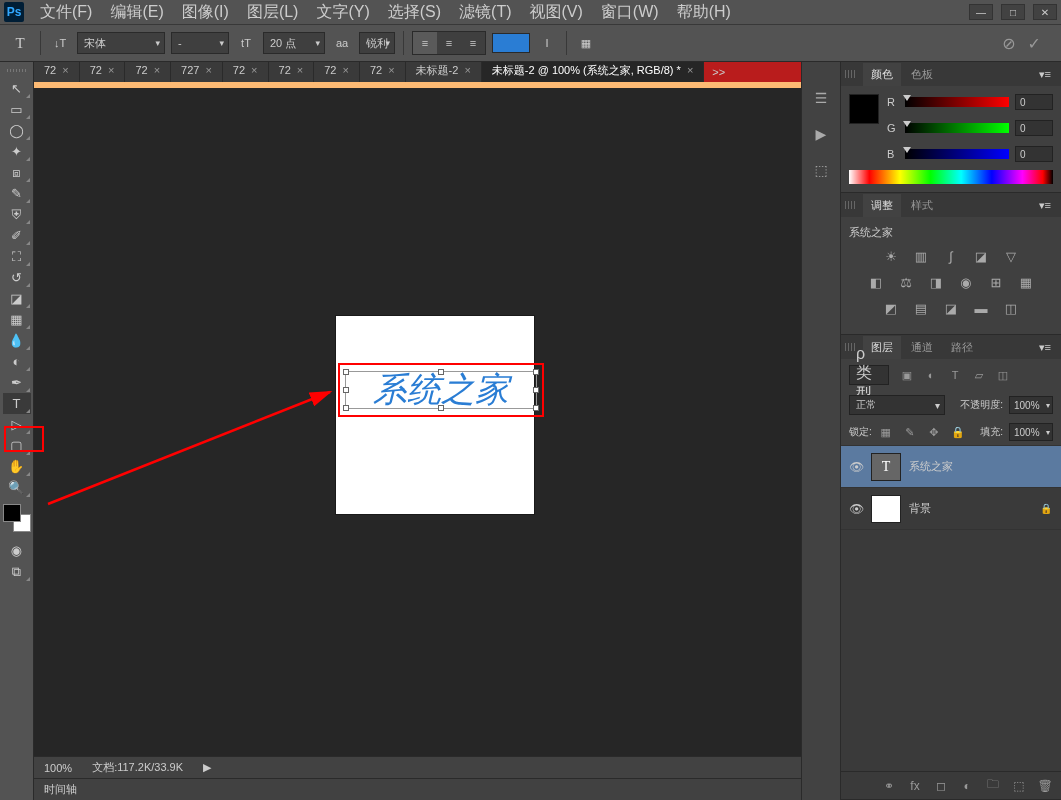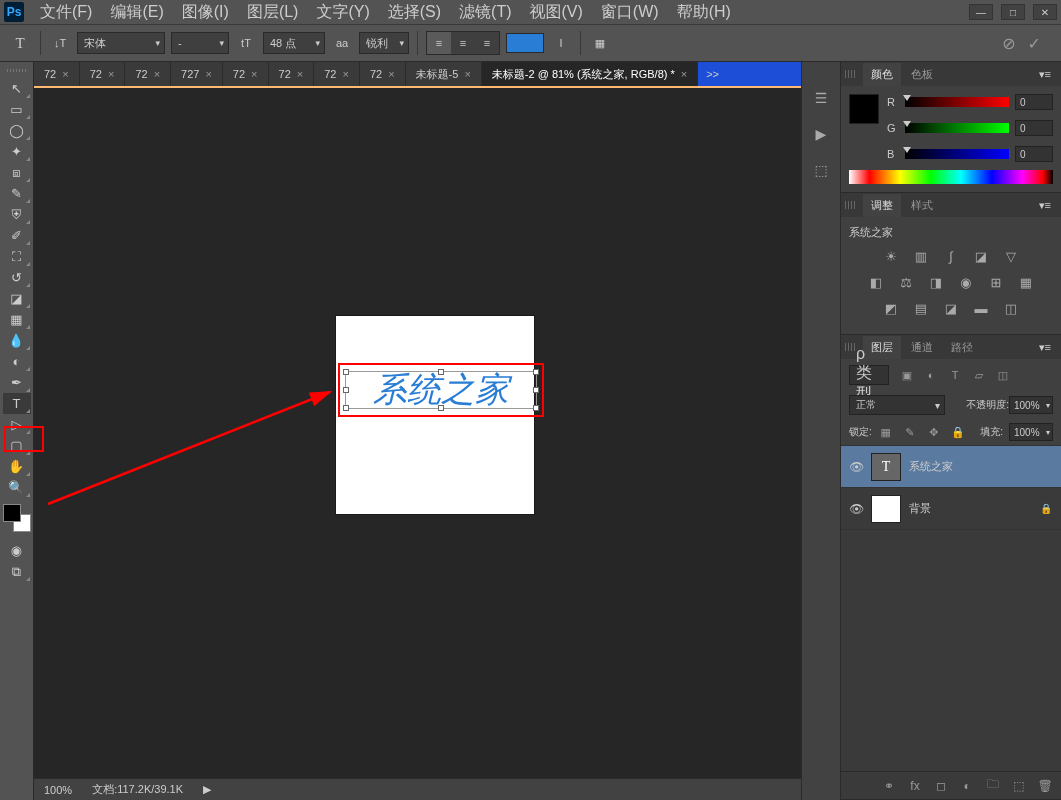--- a/index.html
+++ b/index.html
@@ -138,7 +138,7 @@
   <div class="dropdown dd-font">宋体</div>
   <div class="dropdown dd-style">-</div>
   <div class="opt-icon">tT</div>
-  <div class="dropdown dd-size">48 点</div>
+  <div class="dropdown dd-size">20 点</div>
   <div class="opt-icon">aa</div>
   <div class="dropdown dd-aa">锐利</div>
   <div class="divider"></div>

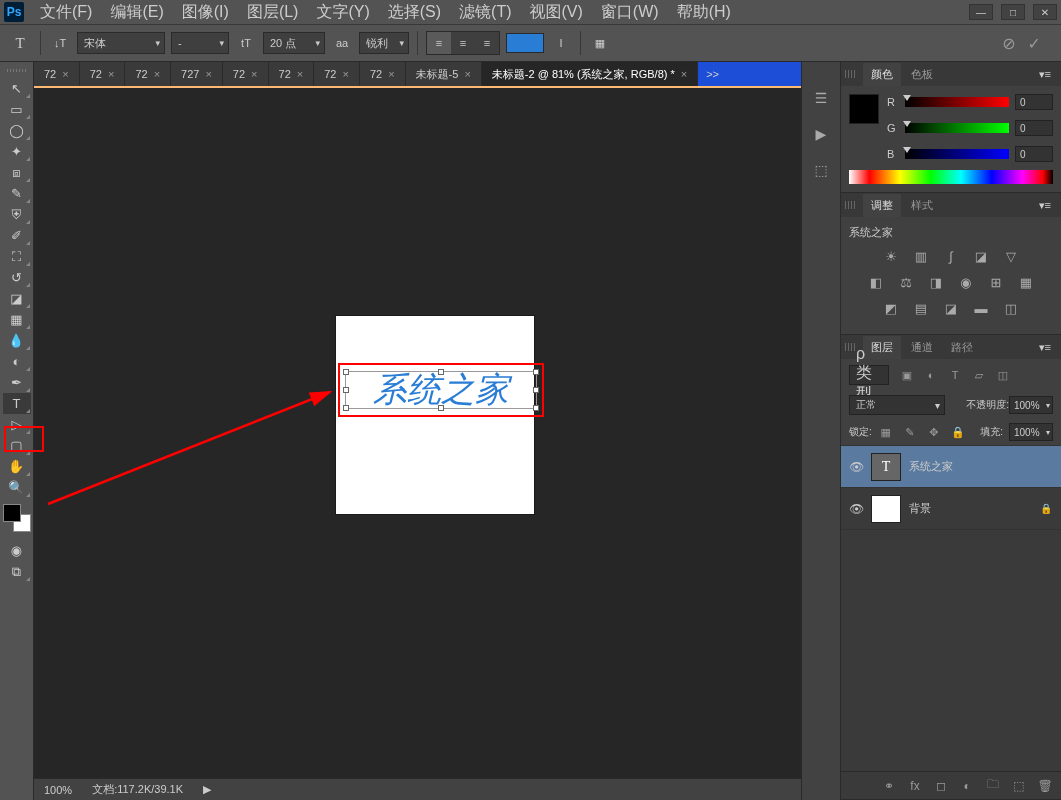--- a/index.html
+++ b/index.html
@@ -19,7 +19,7 @@
 .dd-font{width:88px}
 .dd-style{width:58px}
 .dd-size{width:62px}
-.dd-aa{width:50px}
+.dd-aa{width:36px}
 .align-group{display:flex;border:1px solid #2a2a2a}
 .align-btn{width:24px;height:22px;background:#3f3f3f;display:flex;align-items:center;justify-content:center;cursor:pointer}
 .align-btn.active{background:#5a5a5a}

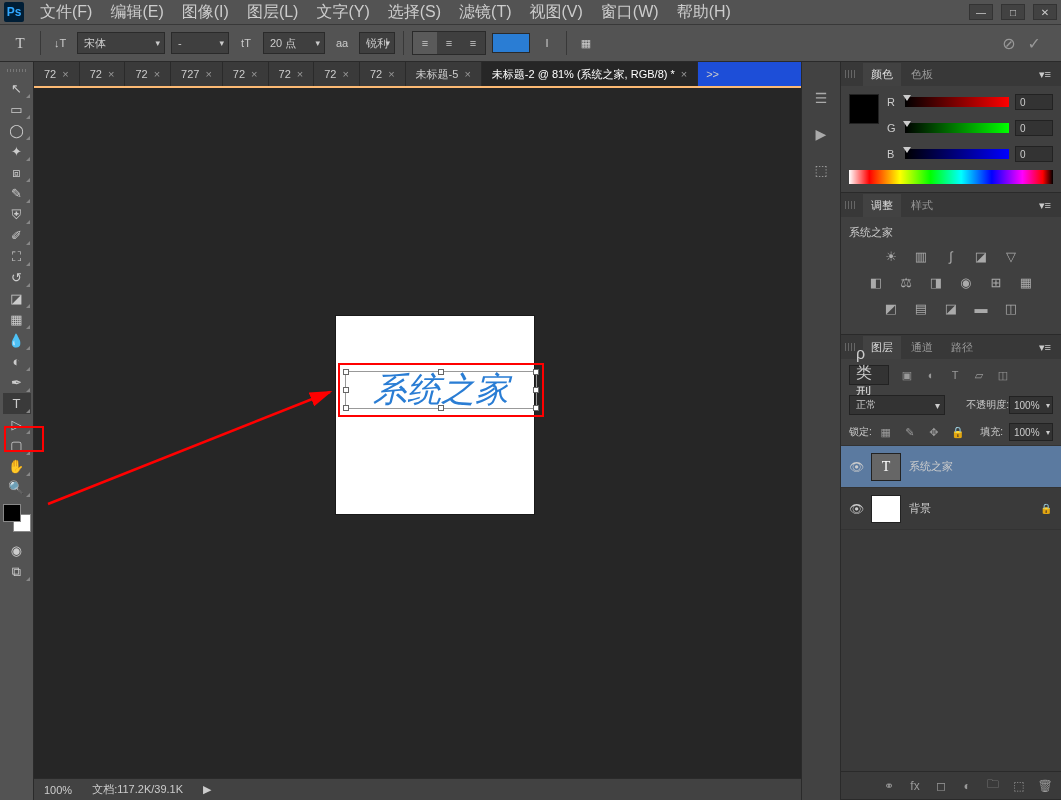--- a/index.html
+++ b/index.html
@@ -39,7 +39,7 @@
 .fg{position:absolute;width:18px;height:18px;background:#000;border:1px solid #888;z-index:2}
 .bg{position:absolute;width:18px;height:18px;background:#fff;border:1px solid #888;right:0;bottom:0}
 .doc-area{flex:1;background:#262626;display:flex;flex-direction:column;position:relative}
-.tab-strip{height:26px;background:#1d4ed8;display:flex;align-items:flex-end;border-bottom:2px solid #fdba74;overflow:hidden}
+.tab-strip{height:26px;background:#b91c1c;display:flex;align-items:flex-end;border-bottom:6px solid #fdba74;overflow:hidden}
 .doc-tab{height:24px;padding:0 10px;display:flex;align-items:center;gap:6px;background:#3a3a3a;border-right:1px solid #2a2a2a;font-size:11px;cursor:pointer;white-space:nowrap}
 .doc-tab.active{background:#262626;color:#fff}
 .close-x{font-size:11px;color:#999}

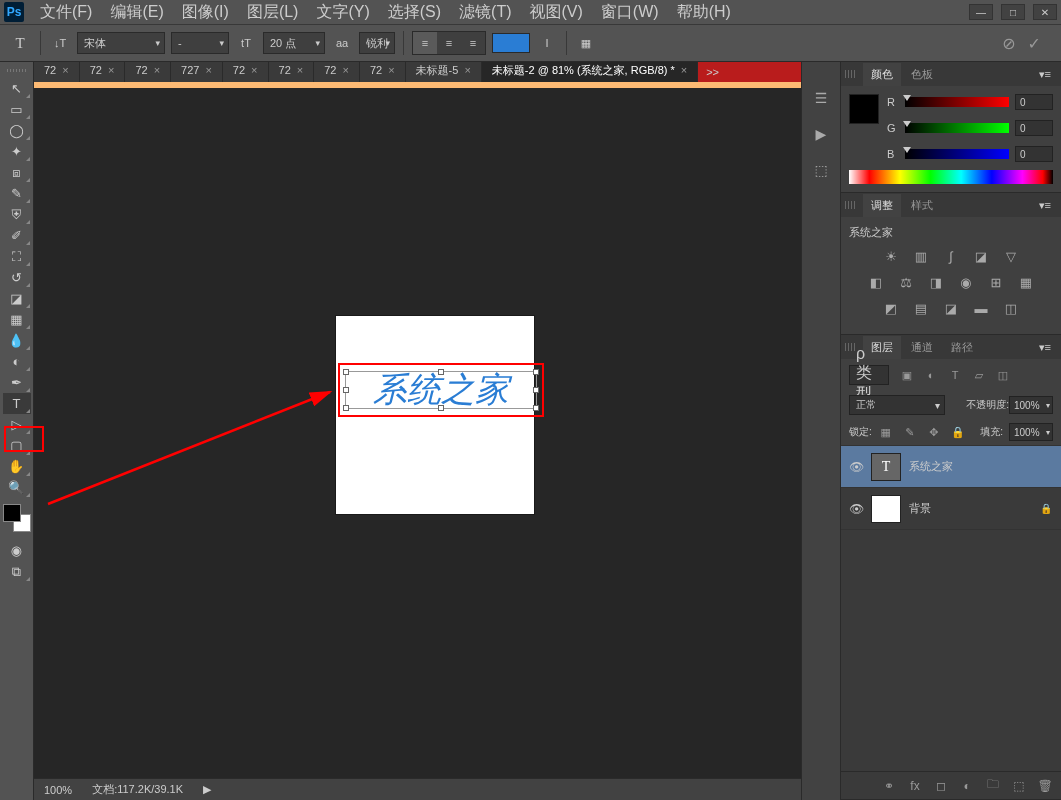--- a/index.html
+++ b/index.html
@@ -226,7 +226,7 @@
           <span class="close-x">×</span>
         </div>
         <div class="doc-tab">
-          <span>未标题-5</span>
+          <span>未标题-2</span>
           <span class="close-x">×</span>
         </div>
         <div class="doc-tab active">

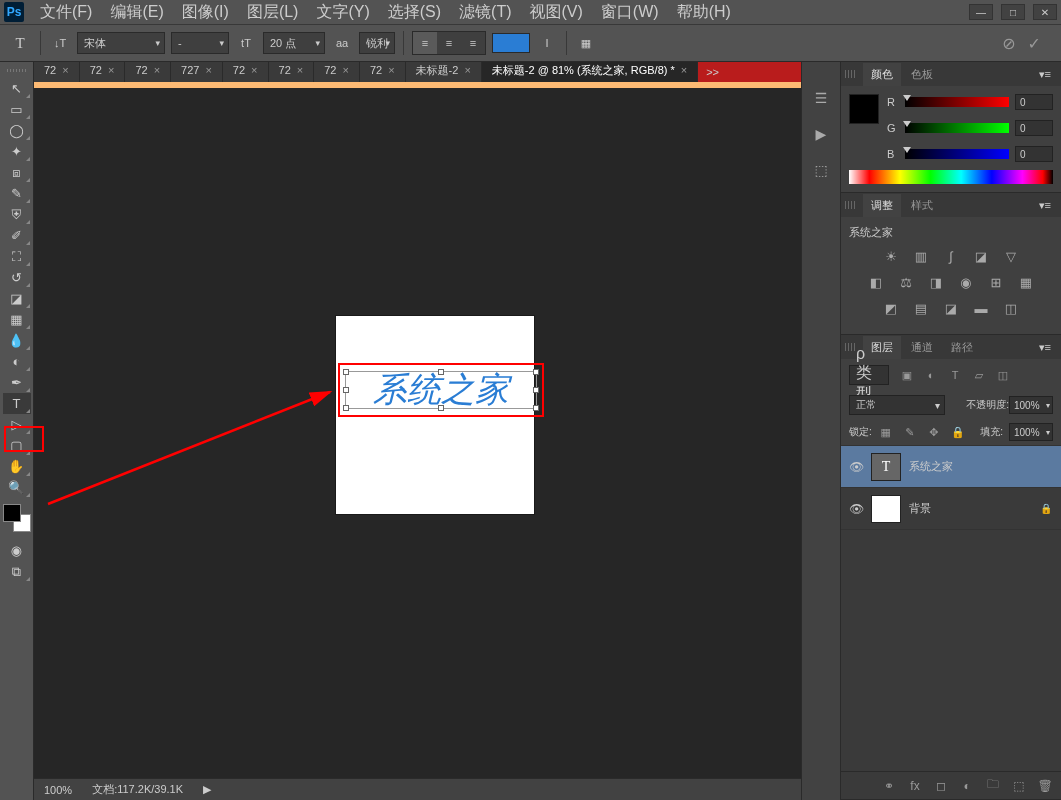--- a/index.html
+++ b/index.html
@@ -230,7 +230,7 @@
           <span class="close-x">×</span>
         </div>
         <div class="doc-tab active">
-          <span>未标题-2 @ 81% (系统之家, RGB/8) *</span>
+          <span>未标题-2 @ 100% (系统之家, RGB/8) *</span>
           <span class="close-x">×</span>
         </div>
         <div class="tab-overflow">&gt;&gt;</div>

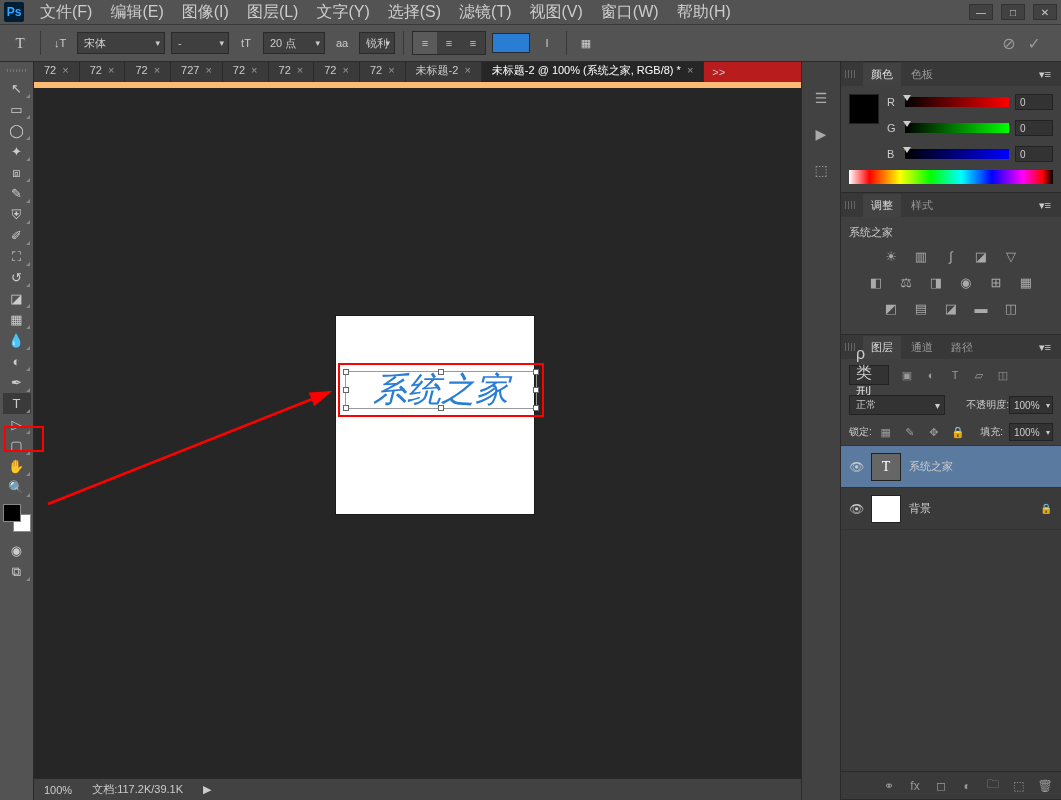--- a/index.html
+++ b/index.html
@@ -87,7 +87,7 @@
 .layer-filter{height:20px;background:#333;border:1px solid #222;padding:0 6px;font-size:16px;display:flex;align-items:center;width:40px}
 .filter-icons{display:flex;gap:8px;margin-left:4px}
 .filter-icon{width:16px;height:16px;cursor:pointer;color:#999;font-size:11px;display:flex;align-items:center;justify-content:center}
-.layers-opts{padding:4px 8px;display:flex;align-items:center;font-size:10px}
+.layers-opts{padding:4px 8px;display:flex;align-items:center;gap:6px;font-size:10px}
 .blend-dd{width:96px;height:20px;background:#333;border:1px solid #222;padding:0 6px;display:flex;align-items:center;position:relative}
 .blend-dd::after{content:"▾";position:absolute;right:4px}
 .opacity-label{margin-left:auto}

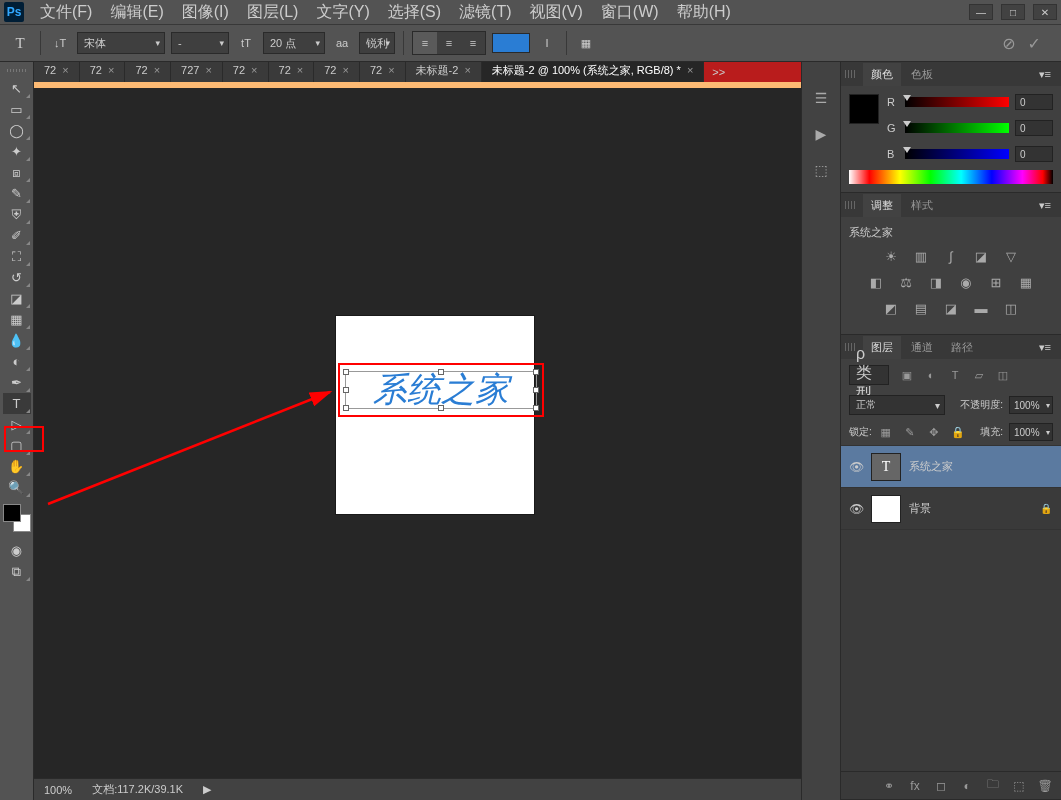--- a/index.html
+++ b/index.html
@@ -261,7 +261,7 @@
     </div>
     <div class="statusbar">
       <span>100%</span>
-      <span>文档:117.2K/39.1K</span>
+      <span>文档:117.2K/33.9K</span>
       <span>▶</span>
     </div>
   </div>

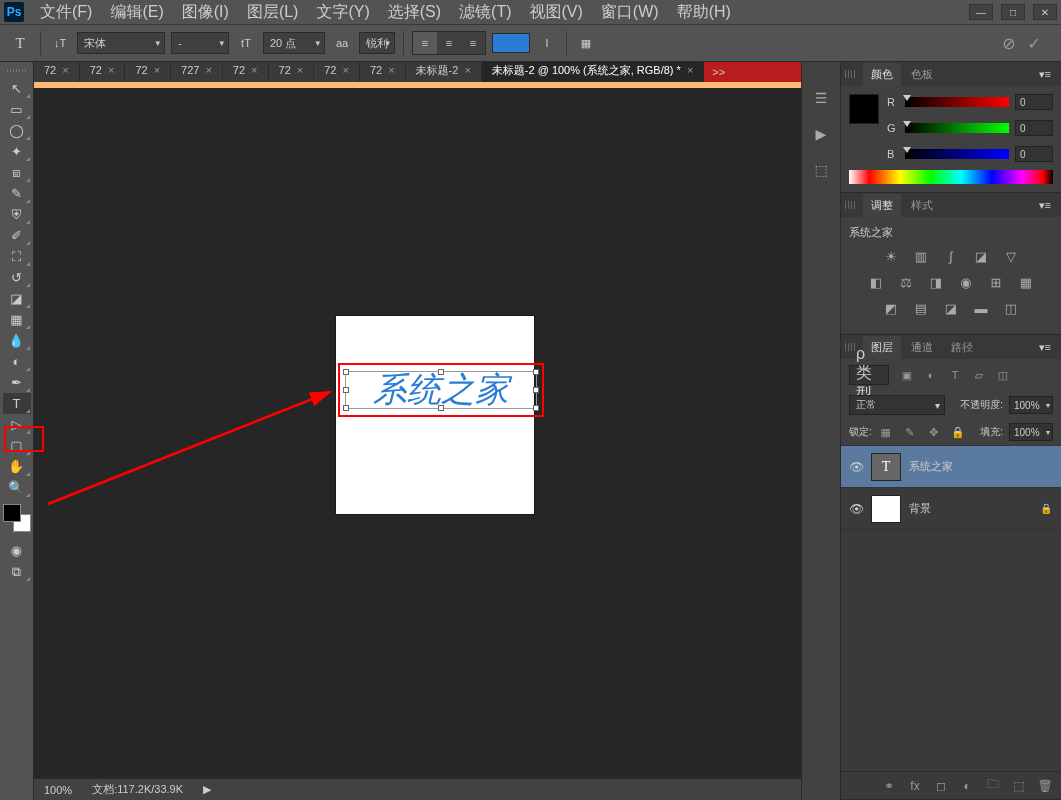--- a/index.html
+++ b/index.html
@@ -264,6 +264,7 @@
       <span>文档:117.2K/33.9K</span>
       <span>▶</span>
     </div>
+    <div class="timeline-bar">时间轴</div>
   </div>
 
   <div class="right-dock">

